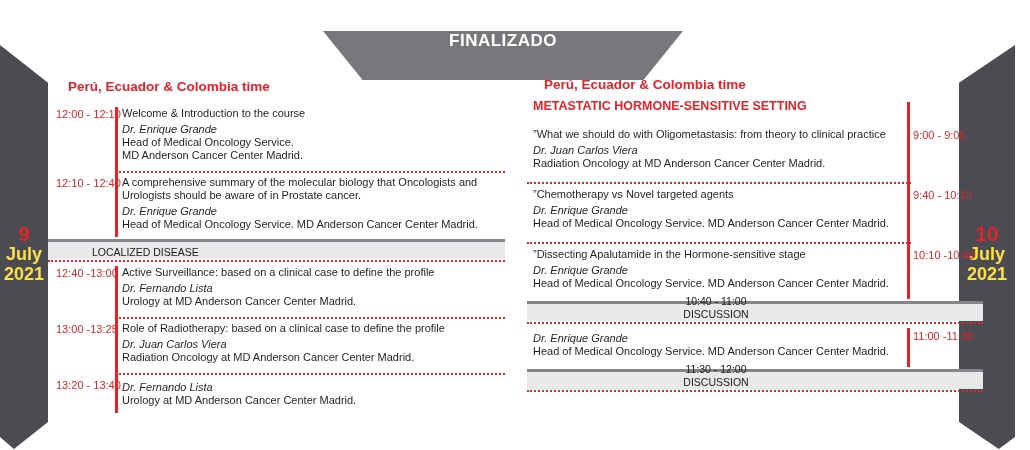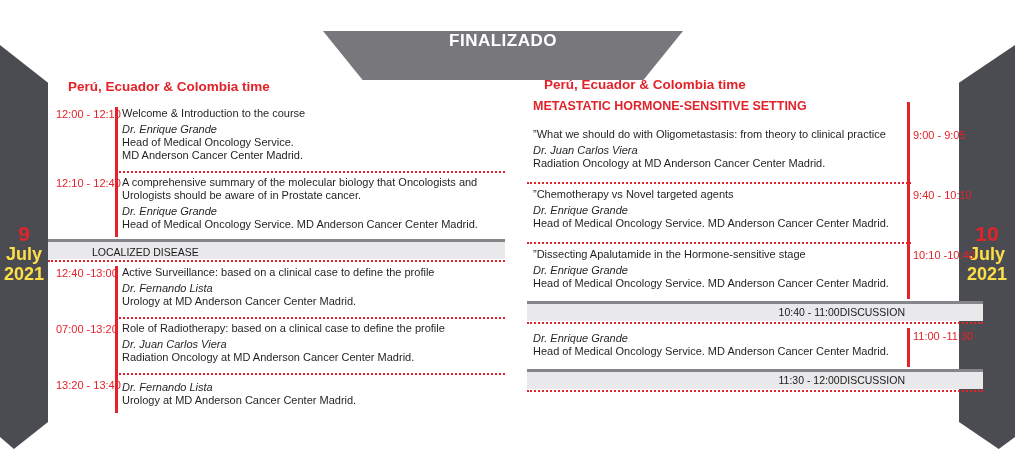--- a/index.html
+++ b/index.html
@@ -67,7 +67,7 @@
   .band{background:var(--band-bg);border-top:3px solid var(--band-border);
     height:20px;display:flex;align-items:center;font-size:10.5px;color:#1a1a1a;}
   .band-l{margin-left:-4px;width:457px;padding-left:44px;align-items:flex-end;}
-  .band-r{width:456px;justify-content:flex-end;padding-right:78px;}
+  .band-r{width:456px;justify-content:flex-end;padding-right:78px;flex-direction:column;}
 </style>
 </head>
 <body>

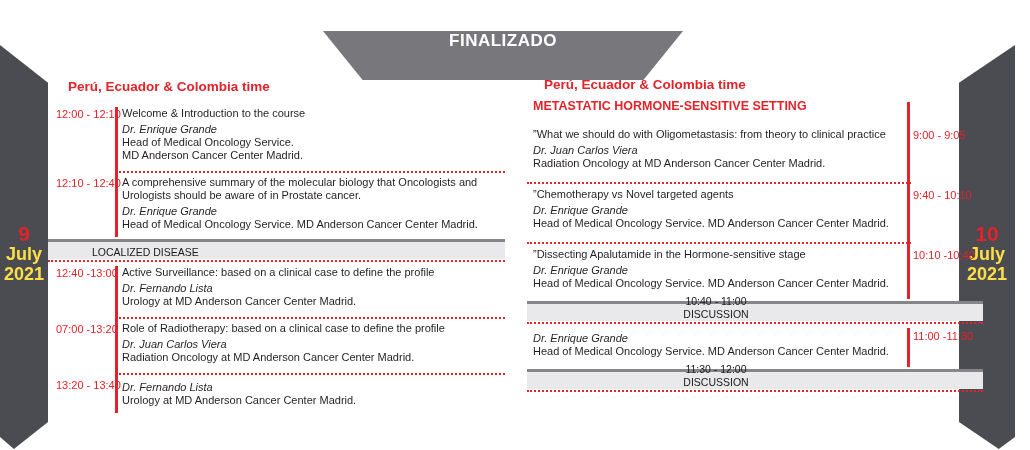--- a/index.html
+++ b/index.html
@@ -128,7 +128,7 @@
       </div>
       <div class="dotsep"></div>
       <div class="session">
-        <div class="time">07:00 -13:20</div>
+        <div class="time">13:00 -13:25</div>
         <div class="s-title">Role of Radiotherapy: based on a clinical case to define the profile</div>
         <div class="s-speaker">Dr. Juan Carlos Viera</div>
         <div class="s-affil">Radiation Oncology at MD Anderson Cancer Center Madrid.</div>

